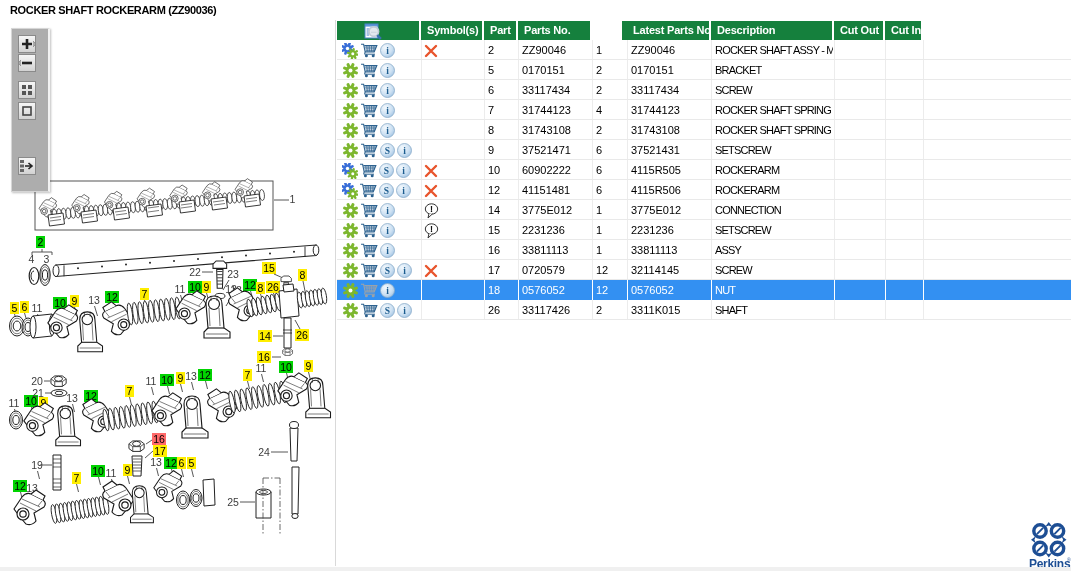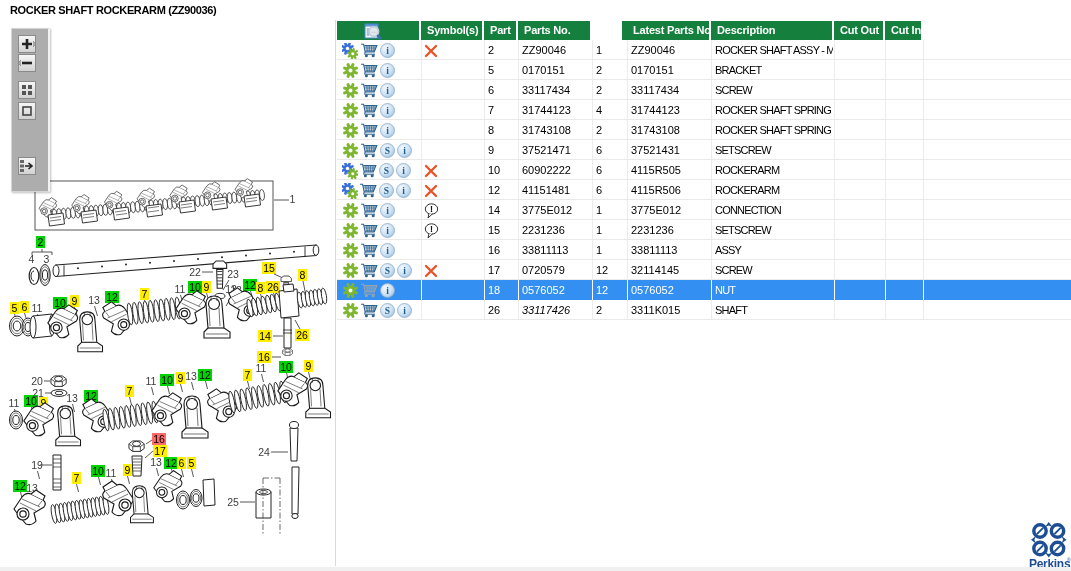--- a/index.html
+++ b/index.html
@@ -1322,7 +1322,7 @@
 <div style="position:absolute;left:885px;top:300px;width:1px;height:19px;background:#ececec"></div>
 <div style="position:absolute;left:923px;top:300px;width:1px;height:19px;background:#ececec"></div>
 <div class="tc" style="left:488px;top:300px;width:29px;color:#000;">26</div>
-<div class="tc" style="left:522px;top:300px;width:69px;color:#000;font-style:italic;">33117426</div>
+<div class="tc" style="left:522px;top:300px;width:69px;color:#000;">33117426</div>
 <div class="tc" style="left:596px;top:300px;width:30px;color:#000;">2</div>
 <div class="tc" style="left:631px;top:300px;width:79px;color:#000;">3311K015</div>
 <div class="tc" style="left:715px;top:300px;width:118px;color:#000;letter-spacing:-0.8px;">SHAFT</div>

